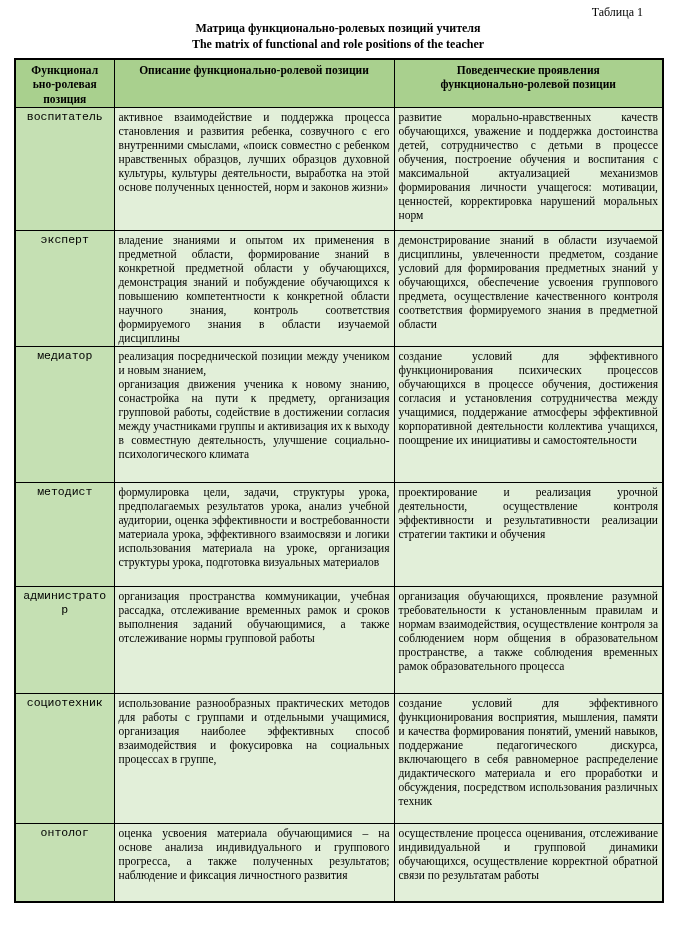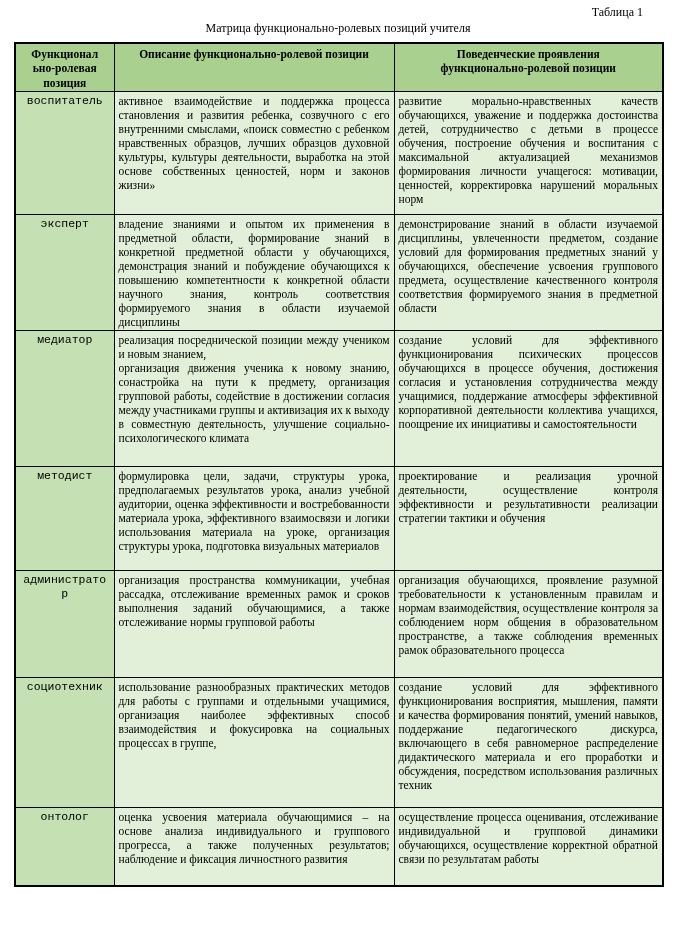--- a/index.html
+++ b/index.html
@@ -14,7 +14,7 @@
   }
   .caption-top{padding-top:5px;}
   .doc-title{
-    text-align:center;font-weight:normal;font-size:12px;line-height:14px;margin-top:2px;
+    text-align:center;font-weight:bold;font-size:12px;line-height:14px;margin-top:2px;
   }
   table.matrix{
     border-collapse:collapse;table-layout:fixed;

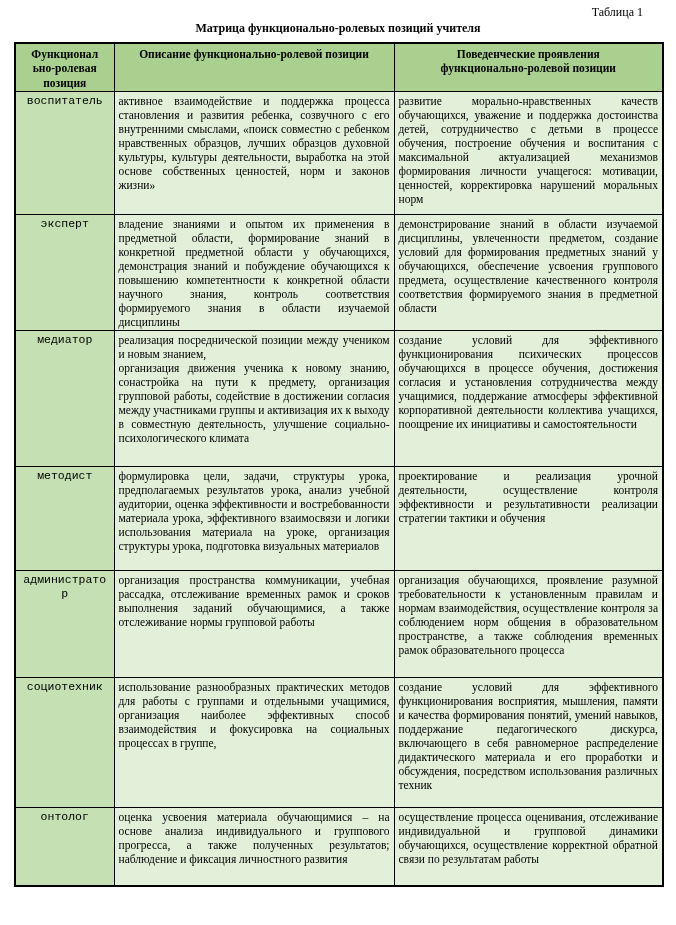--- a/index.html
+++ b/index.html
@@ -63,6 +63,7 @@
 
   <div class="caption-right caption-top">Таблица 1</div>
   <div class="doc-title">Матрица функционально-ролевых позиций учителя</div>
+  <div class="doc-title">The matrix of functional and role positions of the teacher</div>
 
   <table class="matrix">
     <colgroup>

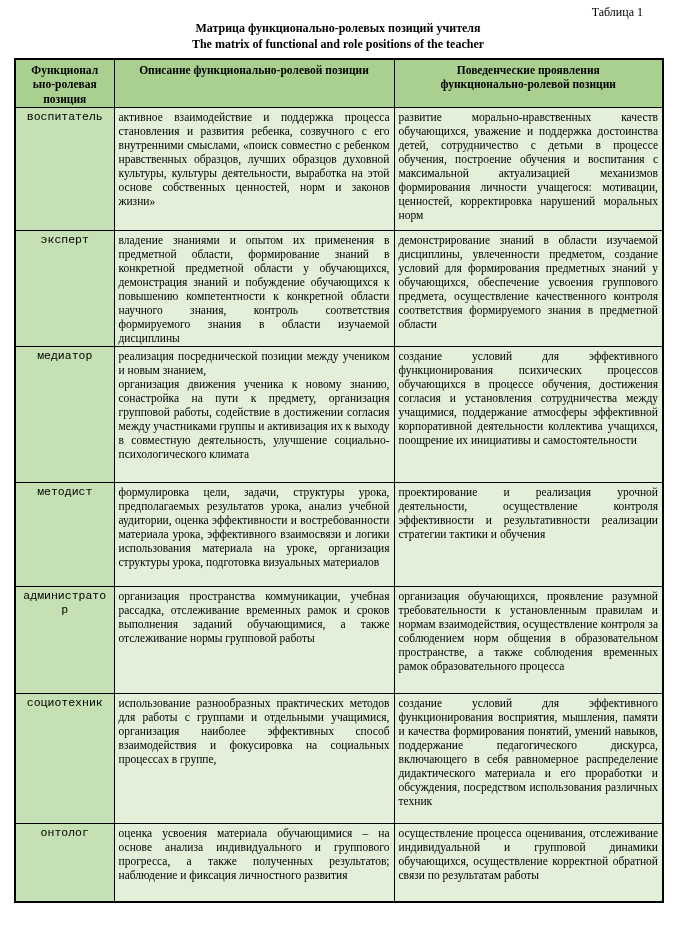--- a/index.html
+++ b/index.html
@@ -84,7 +84,7 @@
     <tbody>
       <tr class="r0">
         <td class="cell-position">воспитатель</td>
-        <td class="cell-description">активное взаимодействие и поддержка процесса становления и развития ребенка, созвучного с его внутренними смыслами, «поиск совместно с ребенком нравственных образцов, лучших образцов духовной культуры, культуры деятельности, выработка на этой основе собственных ценностей, норм и законов жизни»</td>
+        <td class="cell-description">активное взаимодействие и поддержка процесса становления и развития ребенка, созвучного с его внутренними смыслами, «поиск совместно с ребенком нравственных образцов, лучших образцов духовной культуры, культуры деятельности, выработка на этой основе полученных ценностей, норм и законов жизни»</td>
         <td class="cell-behavior">развитие морально-нравственных качеств обучающихся, уважение и поддержка достоинства детей, сотрудничество с детьми в процессе обучения, построение обучения и воспитания с максимальной актуализацией механизмов формирования личности учащегося: мотивации, ценностей, корректировка нарушений моральных норм</td>
       </tr>
       <tr class="r1">

